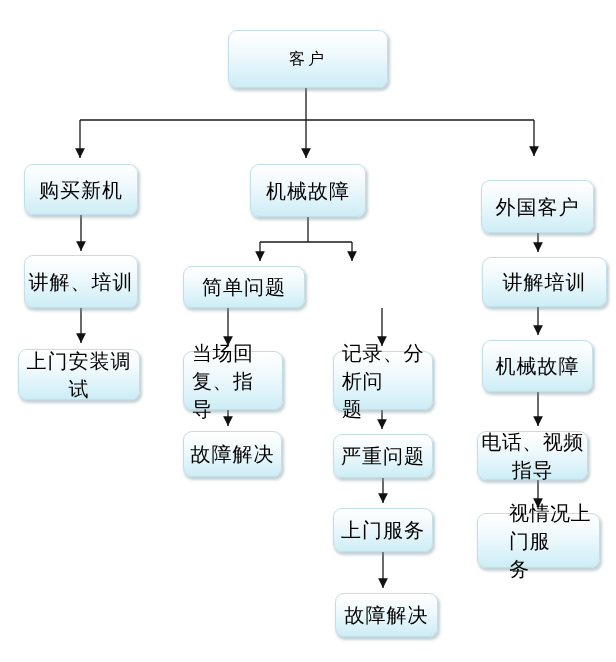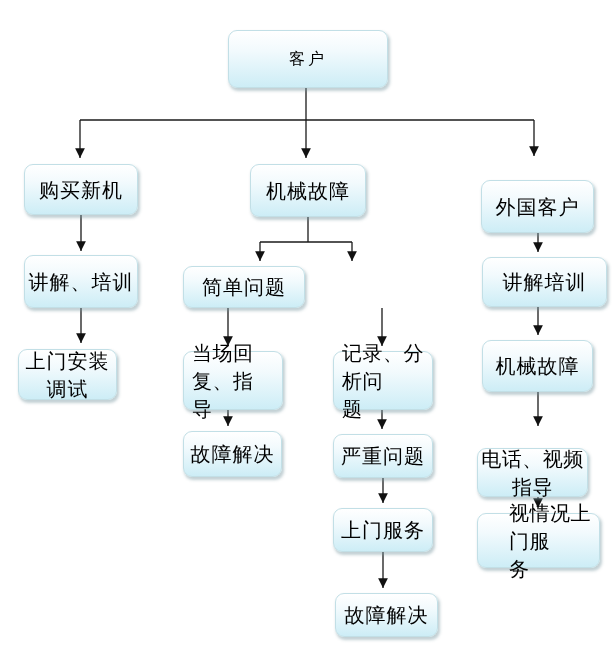--- a/index.html
+++ b/index.html
@@ -123,7 +123,7 @@
     <span>讲解培训</span>
   </div>
 
-  <div class="node" style="left:18px; top:349px; width:99px; height:51px;">
+  <div class="node" style="left:18px; top:349px; width:122px; height:51px;">
     <span>上门安装调试</span>
   </div>
 

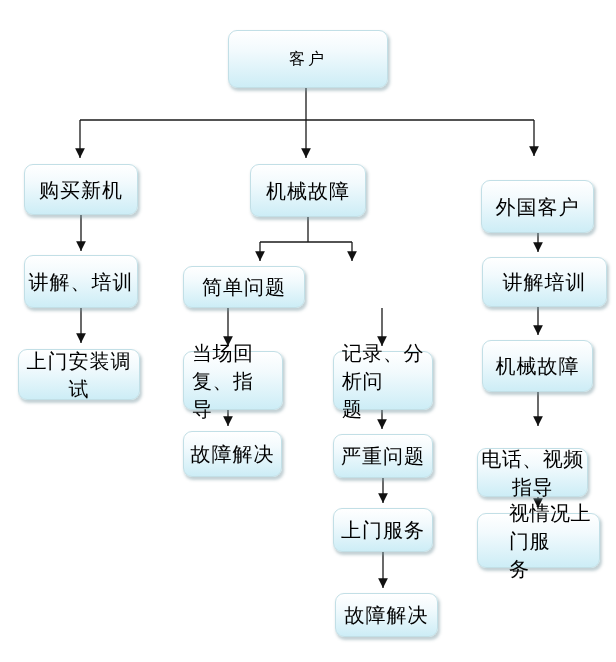--- a/index.html
+++ b/index.html
@@ -149,7 +149,7 @@
     <span>严重问题</span>
   </div>
 
-  <div class="node" style="left:477px; top:448px; width:111px; height:49px; letter-spacing:0.5px;">
+  <div class="node" style="left:477px; top:431px; width:111px; height:49px; letter-spacing:0.5px;">
     <span>电话、视频指导</span>
   </div>
 

